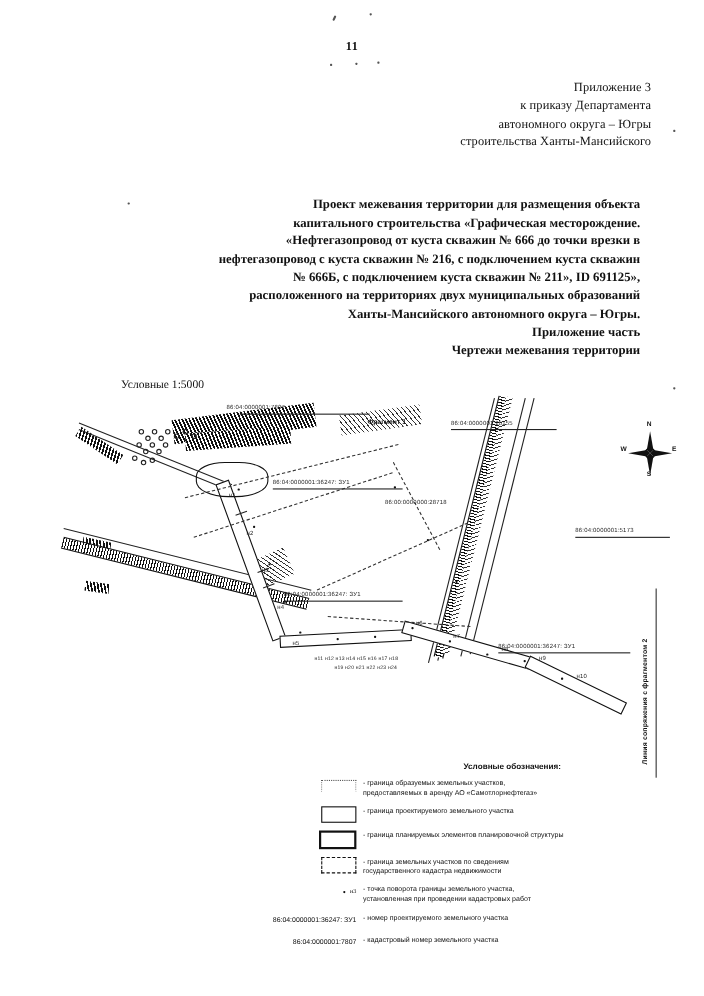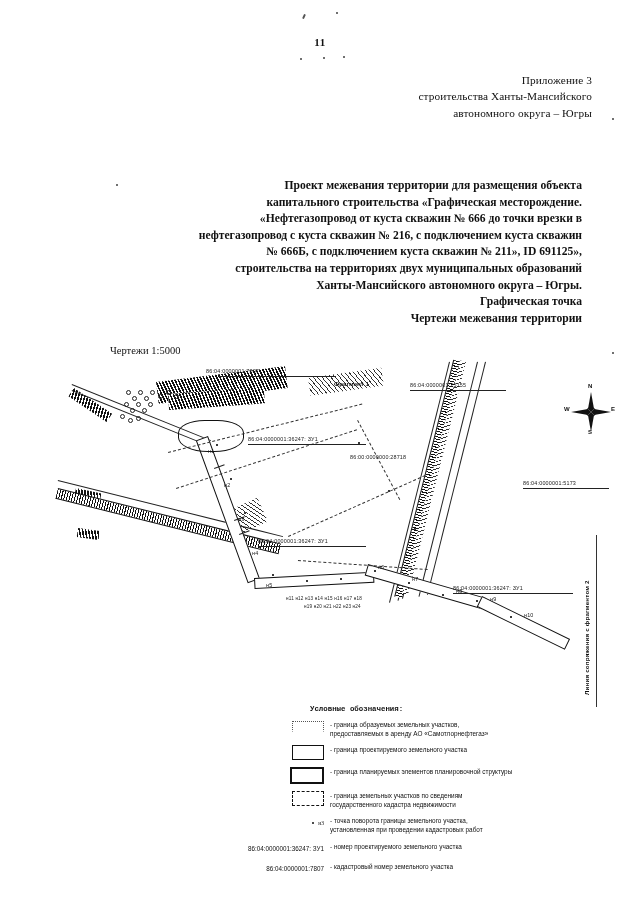--- a/index.html
+++ b/index.html
@@ -136,6 +136,7 @@
 
   <div class="approval">
     <div>Приложение 3</div>
+    <div>к приказу Департамента</div>
     <div>строительства Ханты-Мансийского</div>
     <div>автономного округа – Югры</div>
   </div>

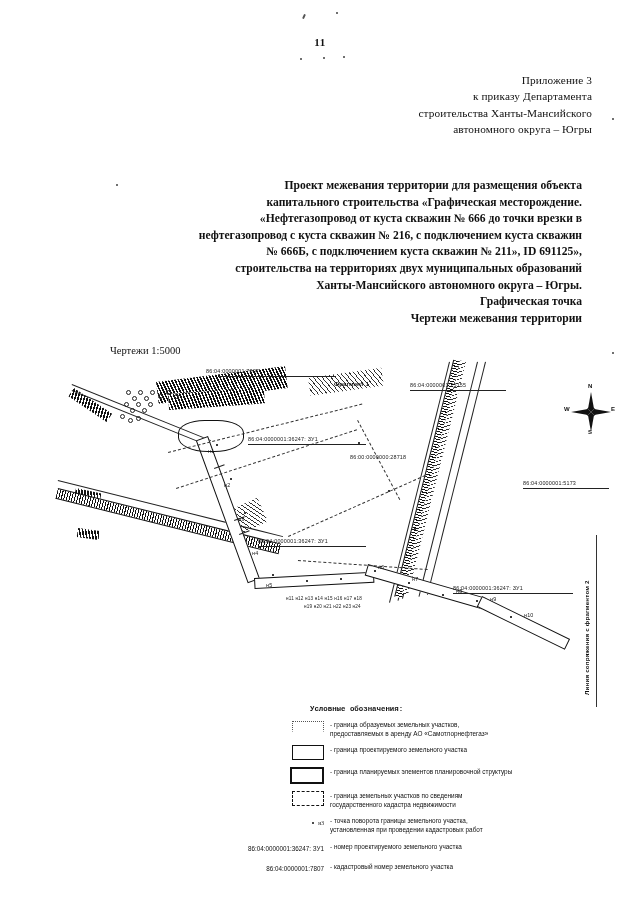--- a/index.html
+++ b/index.html
@@ -137,8 +137,8 @@
   <div class="approval">
     <div>Приложение 3</div>
     <div>к приказу Департамента</div>
+    <div>автономного округа – Югры</div>
     <div>строительства Ханты-Мансийского</div>
-    <div>автономного округа – Югры</div>
   </div>
 
   <div class="title">

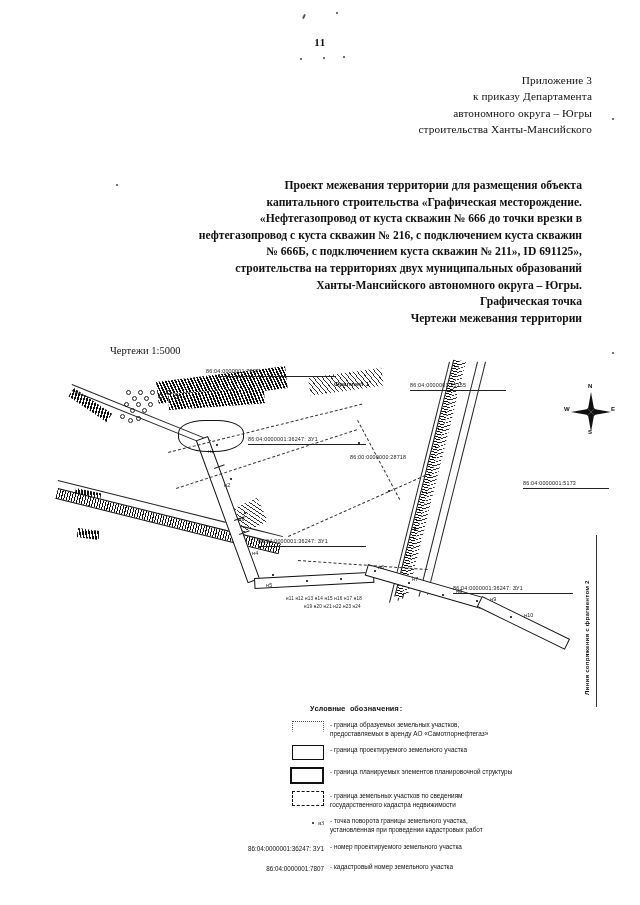--- a/index.html
+++ b/index.html
@@ -147,7 +147,7 @@
     <div>«Нефтегазопровод от куста скважин № 666 до точки врезки в</div>
     <div>нефтегазопровод с куста скважин № 216, с подключением куста скважин</div>
     <div>№ 666Б, с подключением куста скважин № 211», ID 691125»,</div>
-    <div>строительства на территориях двух муниципальных образований</div>
+    <div>расположенного на территориях двух муниципальных образований</div>
     <div>Ханты-Мансийского автономного округа – Югры.</div>
     <div>Графическая точка</div>
     <div>Чертежи межевания территории</div>

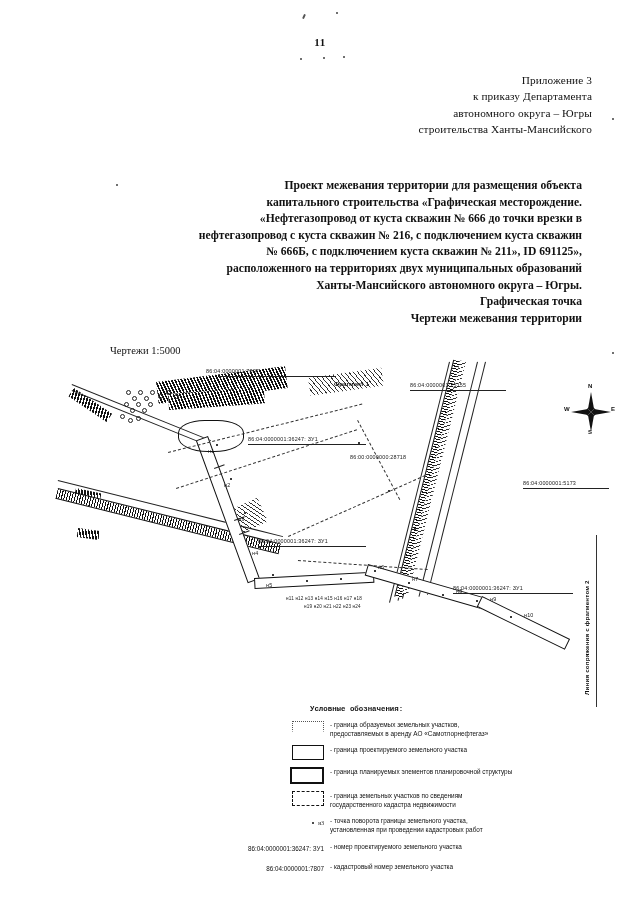--- a/index.html
+++ b/index.html
@@ -149,7 +149,7 @@
     <div>№ 666Б, с подключением куста скважин № 211», ID 691125»,</div>
     <div>расположенного на территориях двух муниципальных образований</div>
     <div>Ханты-Мансийского автономного округа – Югры.</div>
-    <div>Графическая точка</div>
+    <div>Приложение часть</div>
     <div>Чертежи межевания территории</div>
   </div>
 

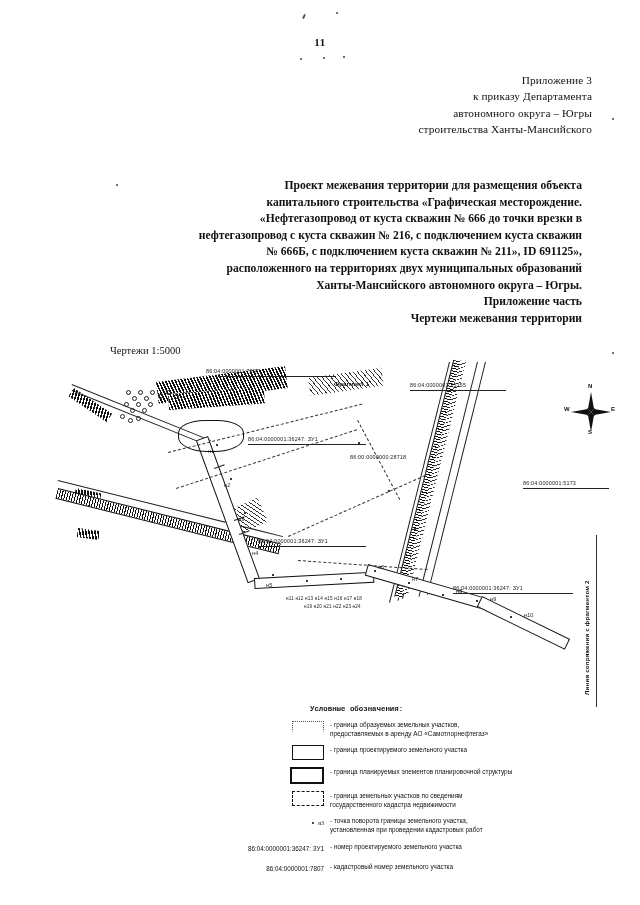--- a/index.html
+++ b/index.html
@@ -153,7 +153,7 @@
     <div>Чертежи межевания территории</div>
   </div>
 
-  <div class="scale-label">Чертежи 1:5000</div>
+  <div class="scale-label">Условные 1:5000</div>
 
   <div class="map">
 

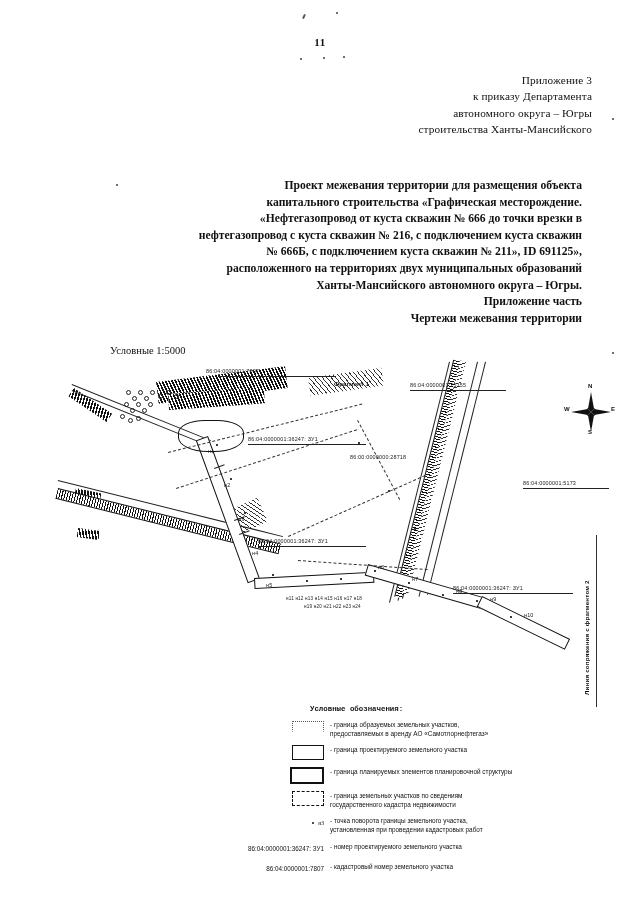--- a/index.html
+++ b/index.html
@@ -101,8 +101,8 @@
   
   .legend{position:absolute;left:258px;top:692px;width:330px;}
   .legend-title{
-    font-size:7.4px;font-weight:bold;text-align:left;width:200px;
-    margin-left:52px;font-family:Liberation Mono, monospace;margin-top:13px;
+    font-size:7.4px;font-weight:bold;text-align:right;width:200px;
+    margin-left:52px;font-family:Liberation Sans, sans-serif;
   }
   .lrow{position:relative;display:flex;align-items:flex-start;margin-top:7px;}
   .lsym{width:72px;flex:0 0 72px;display:flex;justify-content:flex-end;

